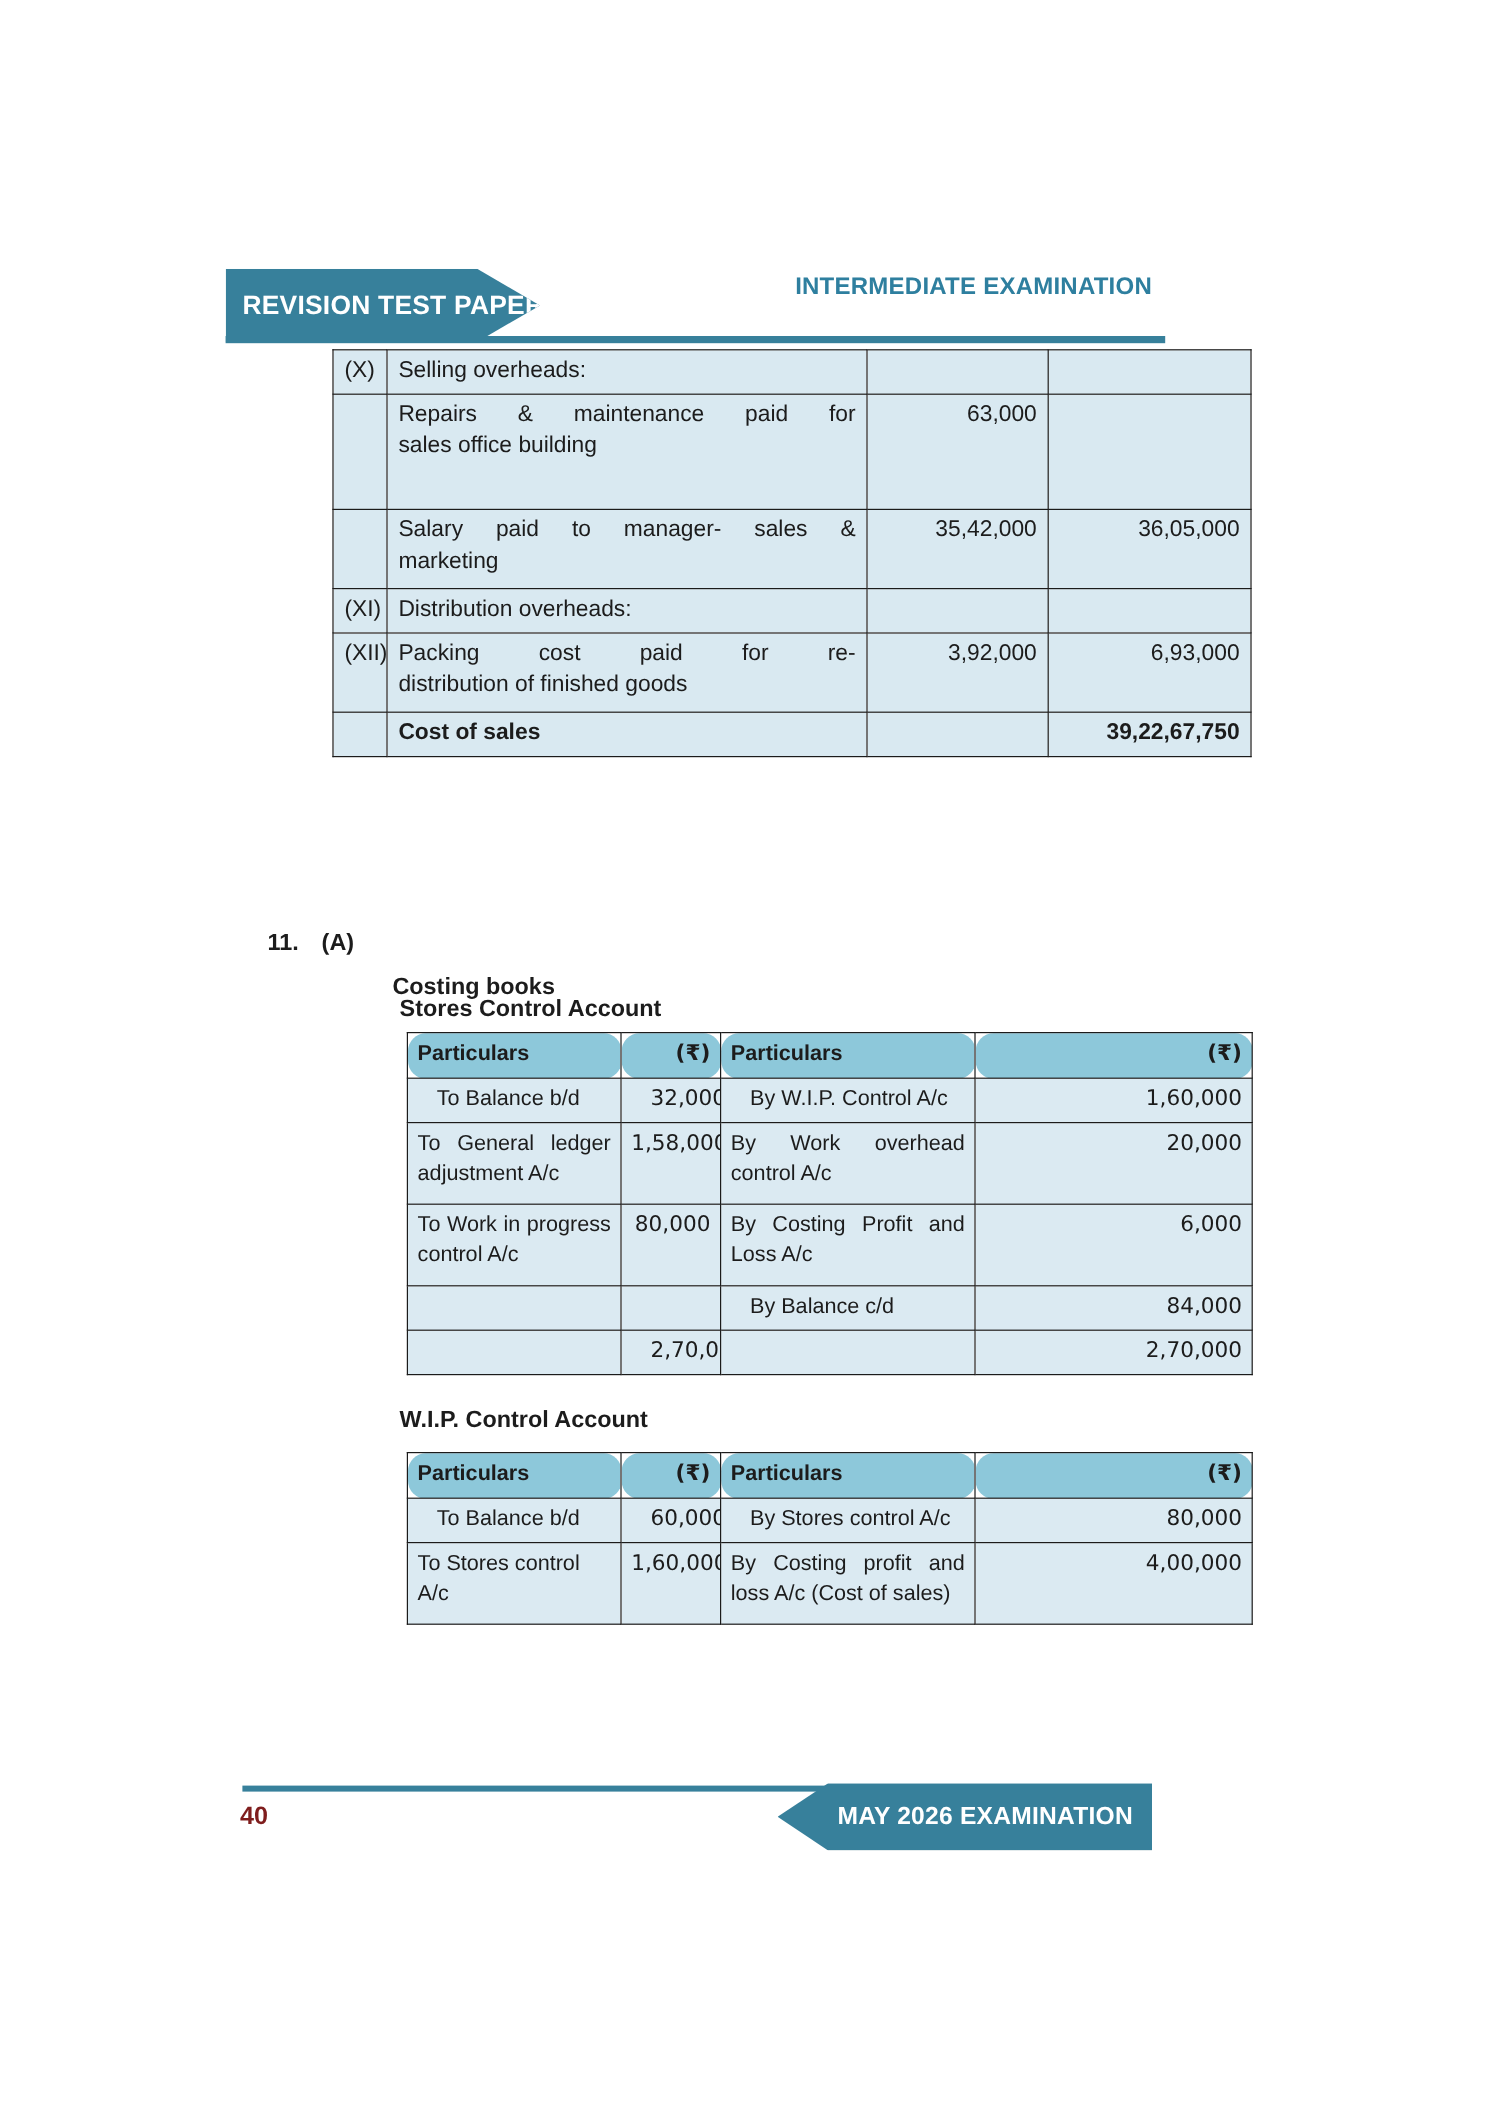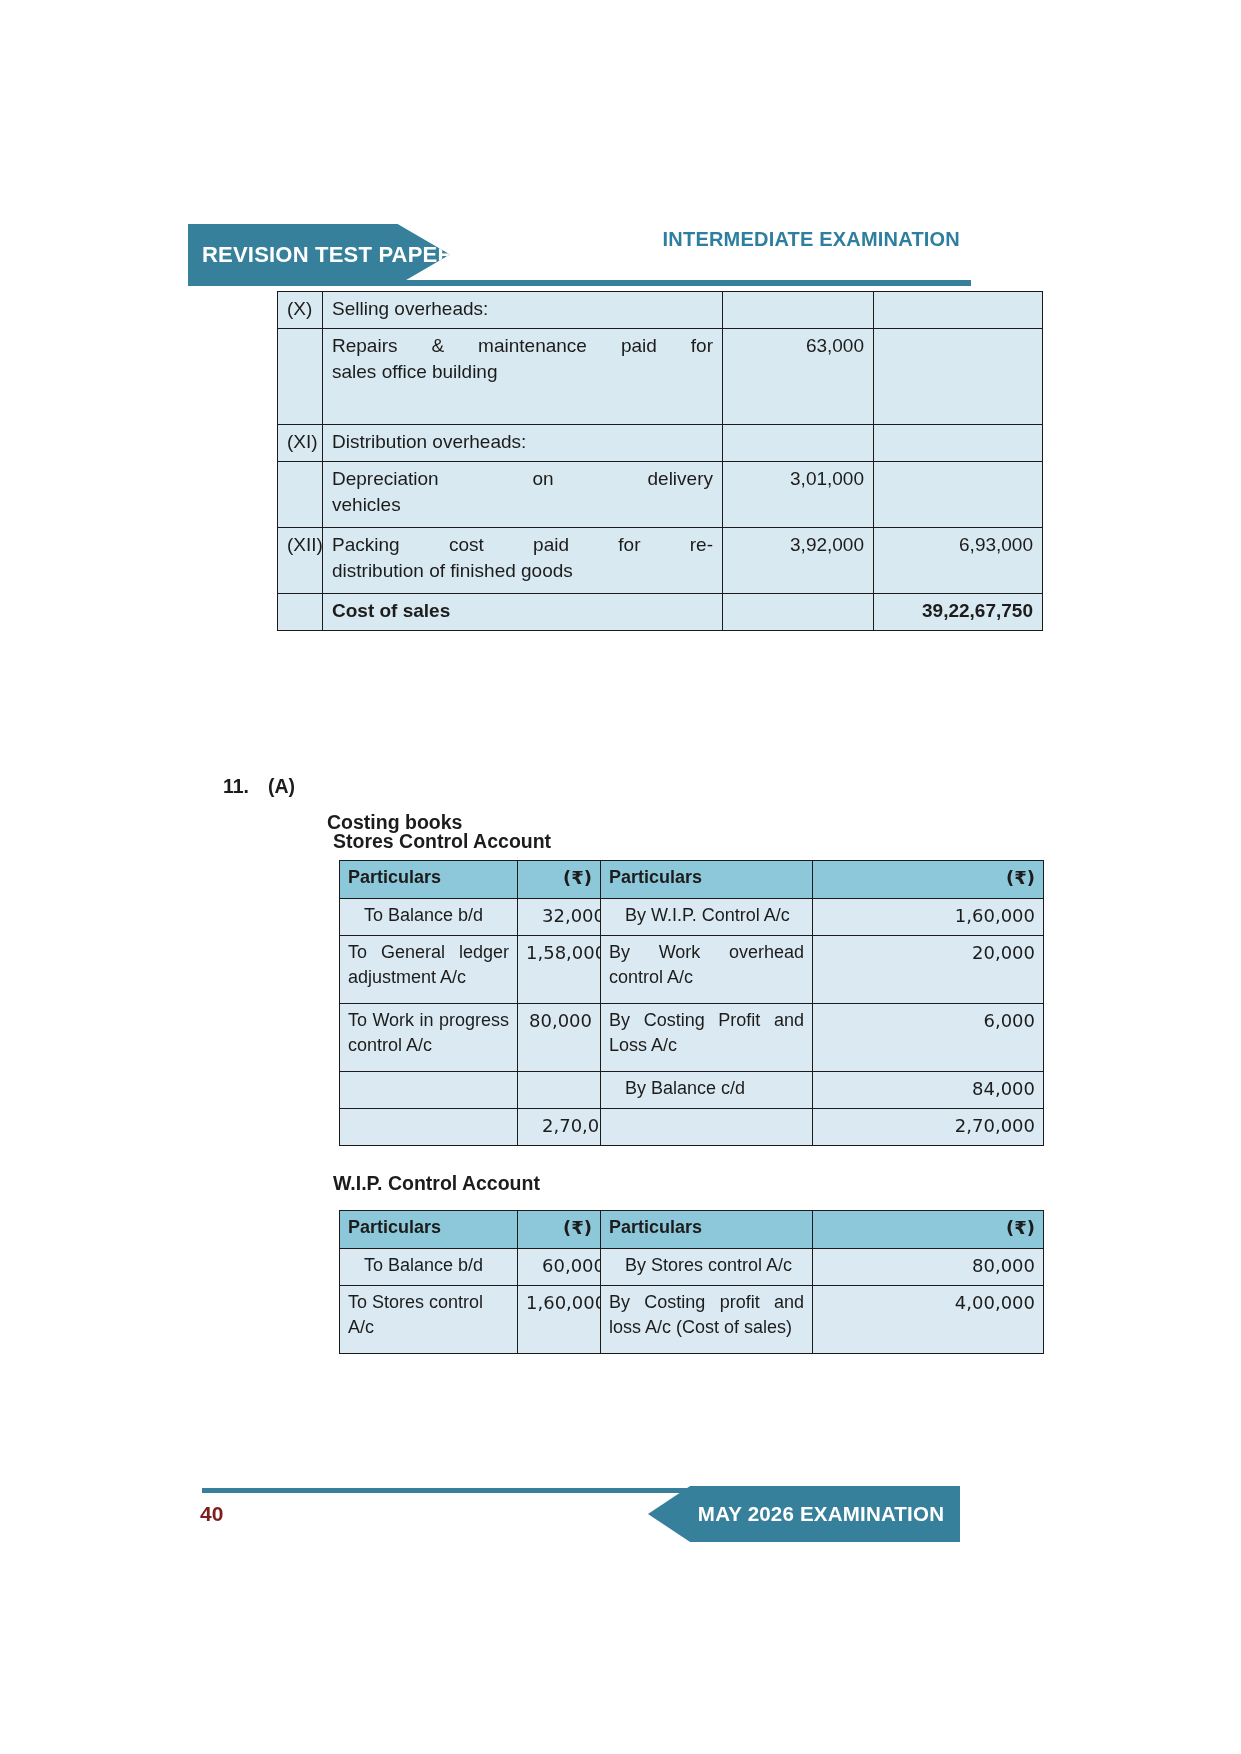--- a/index.html
+++ b/index.html
@@ -118,6 +118,15 @@
       <td class="c-amt">63,000</td>
       <td class="c-tot"></td>
     </tr>
+    <tr class="r-two">
+      <td class="c-idx"></td>
+      <td class="c-desc">
+            <div class="jl">Salary paid to manager- sales &amp;</div>
+            <div>marketing</div>
+          </td>
+      <td class="c-amt">35,42,000</td>
+      <td class="c-tot">36,05,000</td>
+    </tr>
     <tr class="r-one">
       <td class="c-idx">(XI)</td>
       <td class="c-desc">

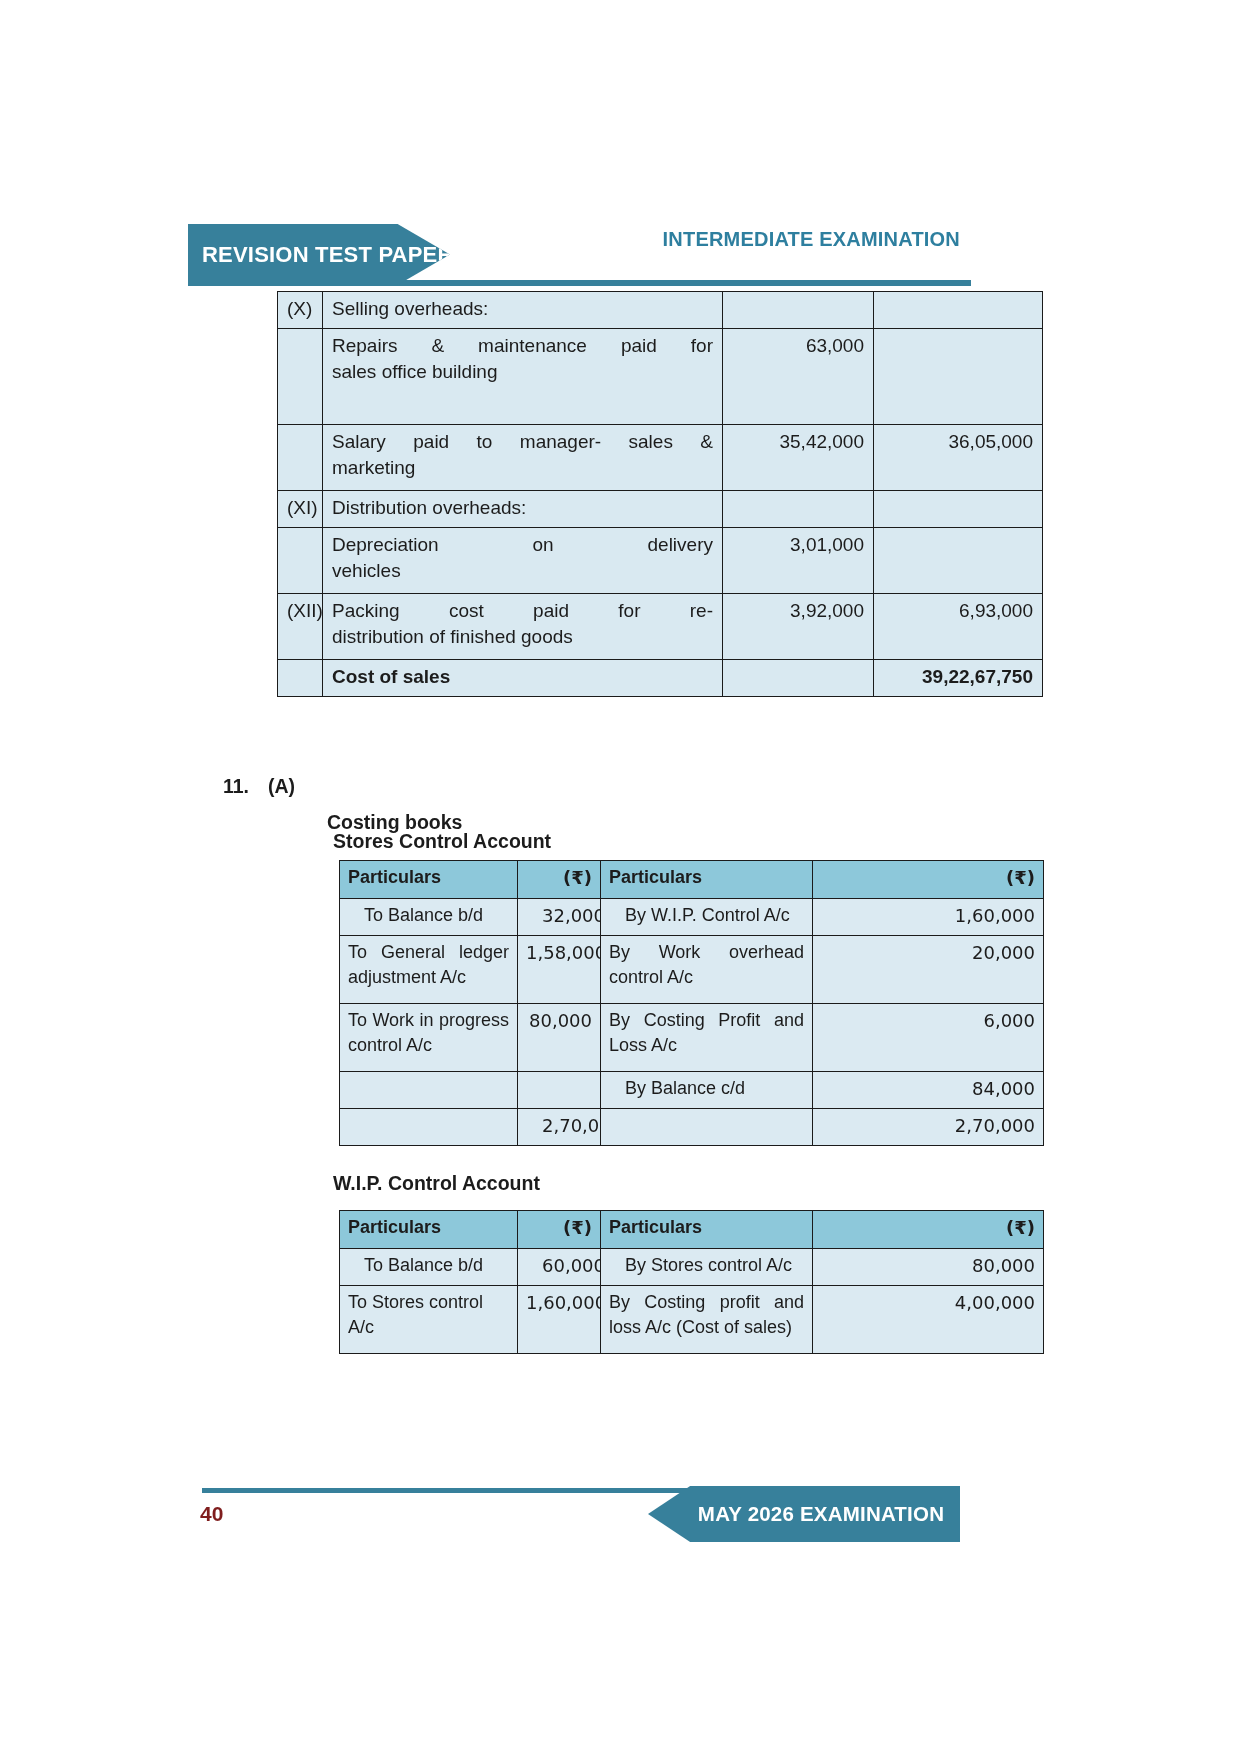--- a/index.html
+++ b/index.html
@@ -136,15 +136,6 @@
       <td class="c-tot"></td>
     </tr>
     <tr class="r-two">
-      <td class="c-idx"></td>
-      <td class="c-desc">
-            <div class="jl">Depreciation on delivery</div>
-            <div>vehicles</div>
-          </td>
-      <td class="c-amt">3,01,000</td>
-      <td class="c-tot"></td>
-    </tr>
-    <tr class="r-two">
       <td class="c-idx">(XII)</td>
       <td class="c-desc">
             <div class="jl">Packing cost paid for re-</div>

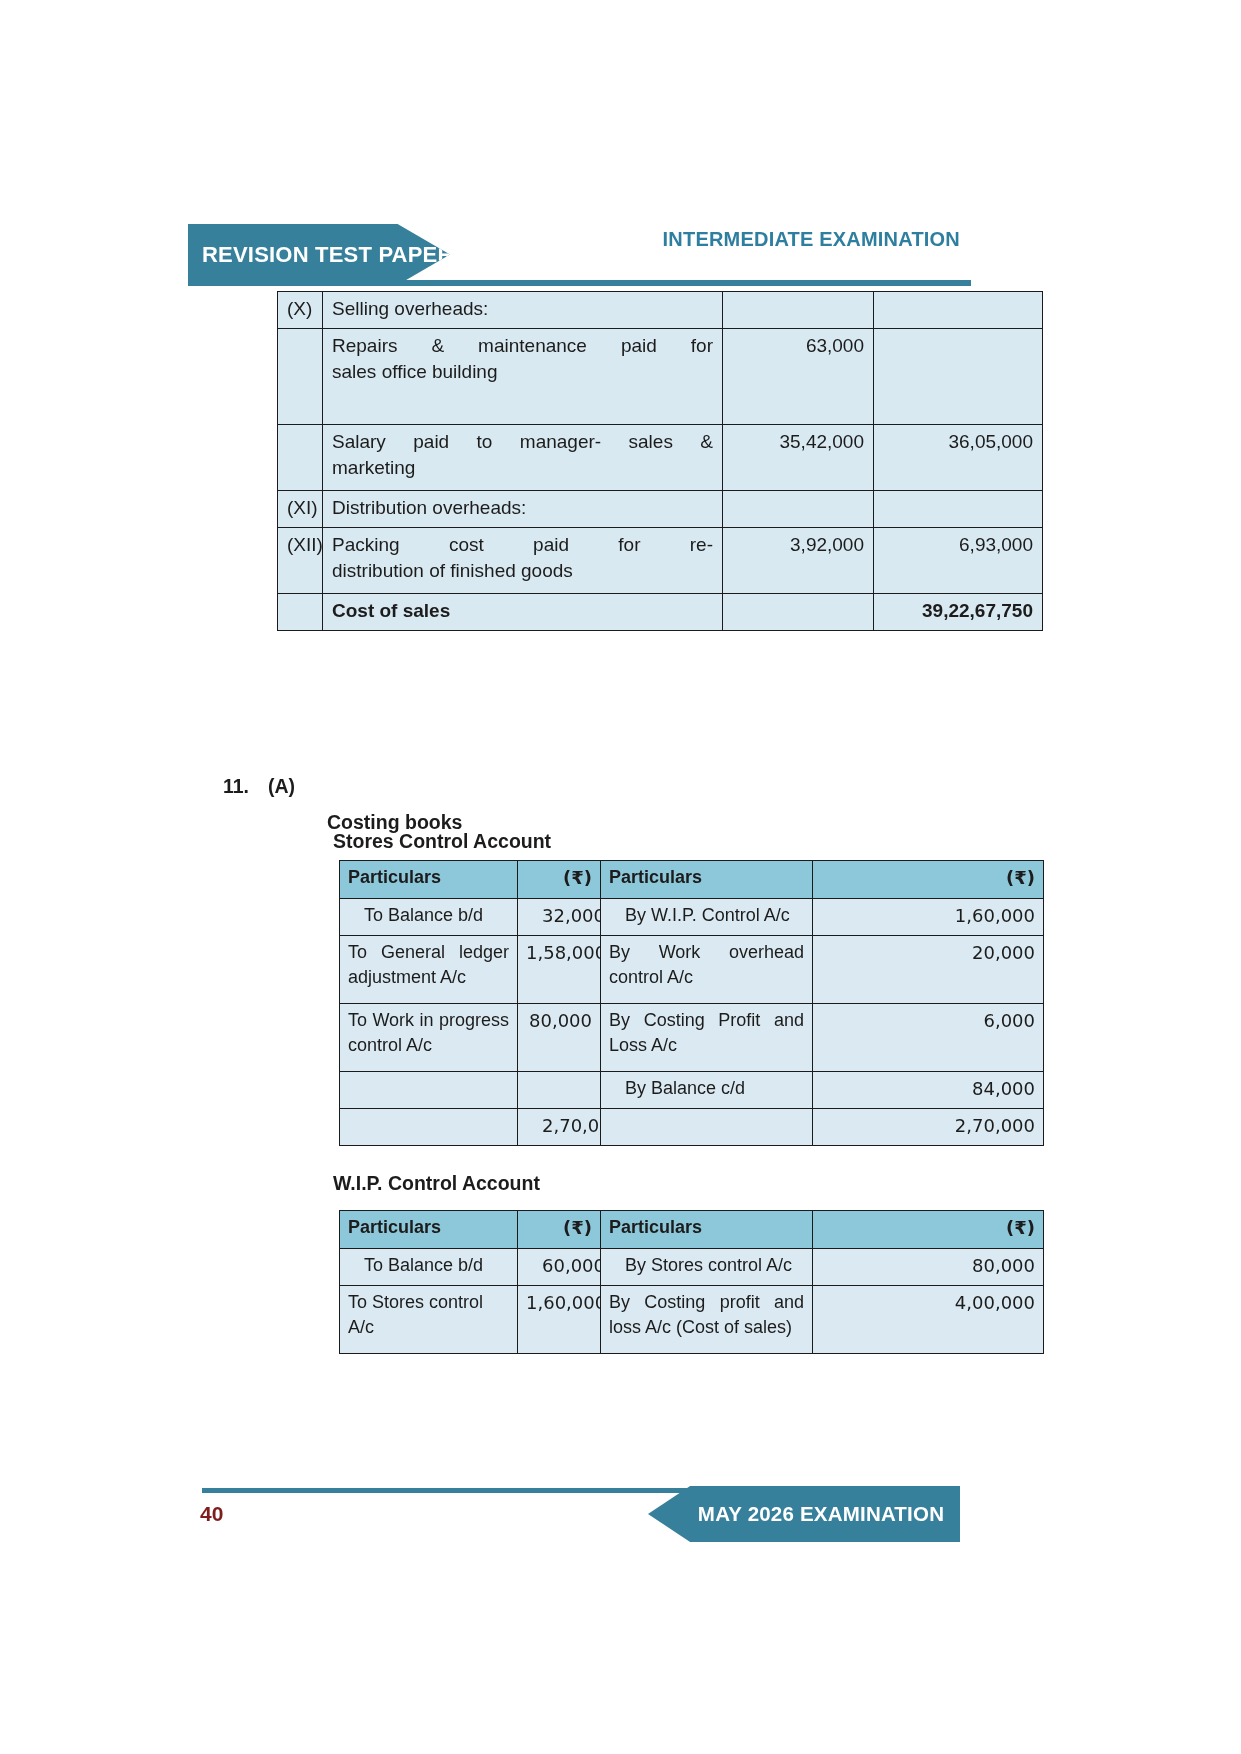--- a/index.html
+++ b/index.html
@@ -59,7 +59,7 @@
   .t-stores{top:860px;}
   .t-wip{top:1210px;}
   .tbl-acct td{background:#DBEAF2;padding:4px 8px 5px 8px;}
-  .tbl-acct tr.hdr td{background:#8DC8DA;font-weight:bold;height:28px;}
+  .tbl-acct tr.hdr td{background:#8DC8DA;font-weight:bold;height:28px;border-radius:15px;}
   .tbl-acct .c-p{text-align:left;}
   .tbl-acct .c-r{text-align:right;font-family:"DejaVu Sans","Liberation Sans",sans-serif;}
   .tbl-acct tr.r-one td{height:27px;padding-left:24px;}

